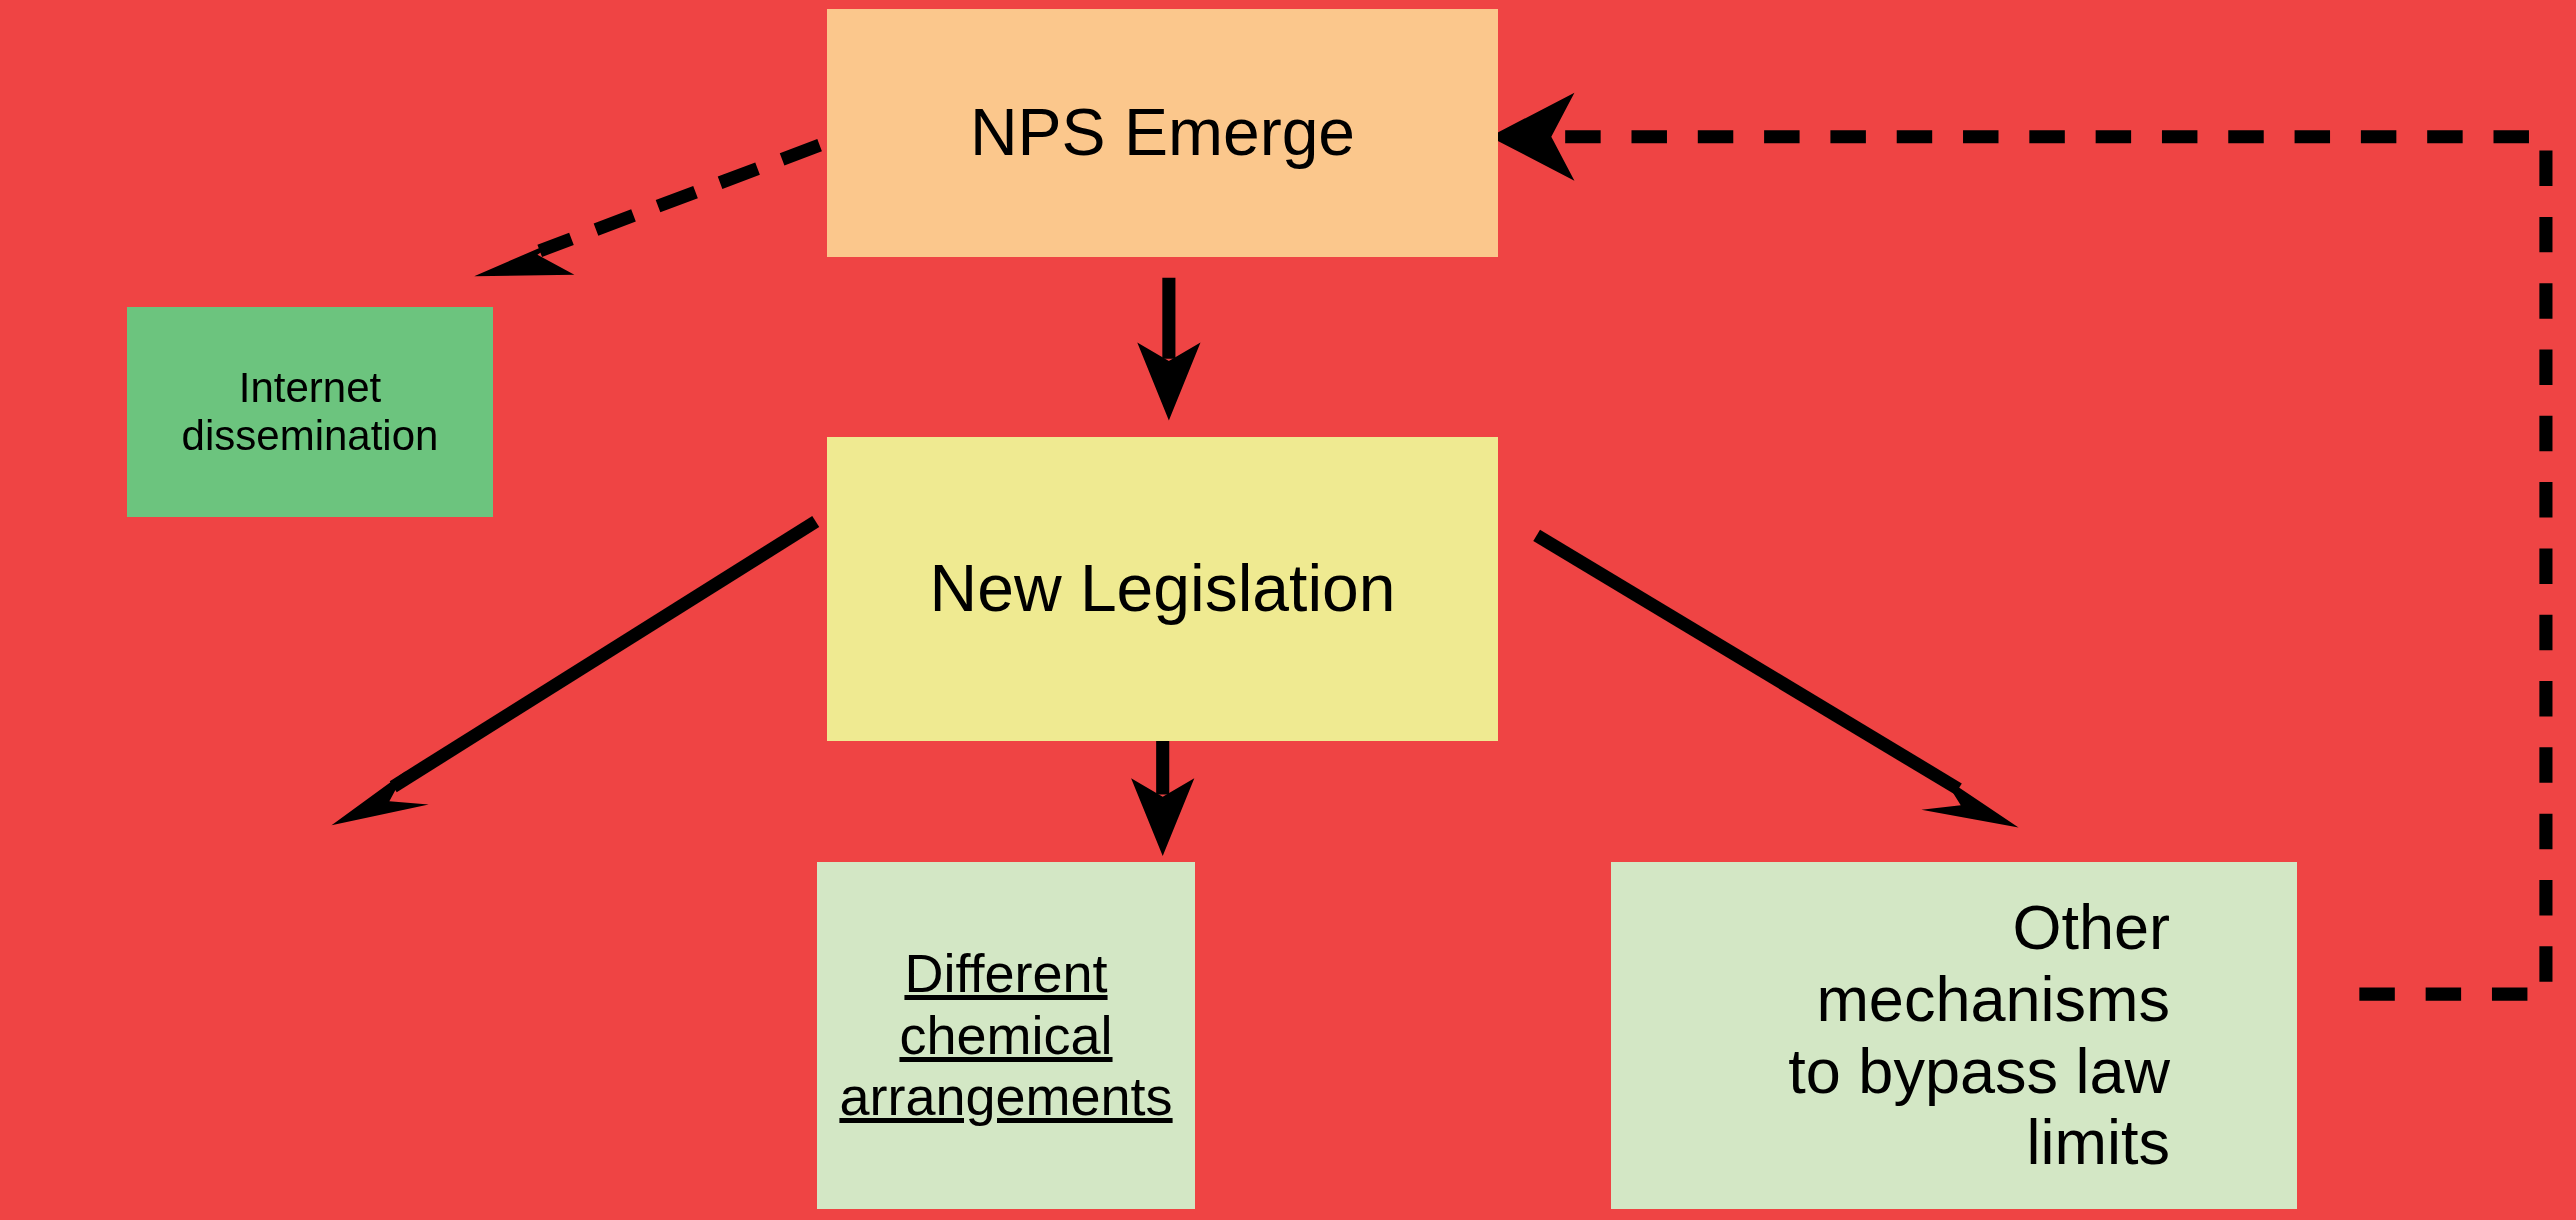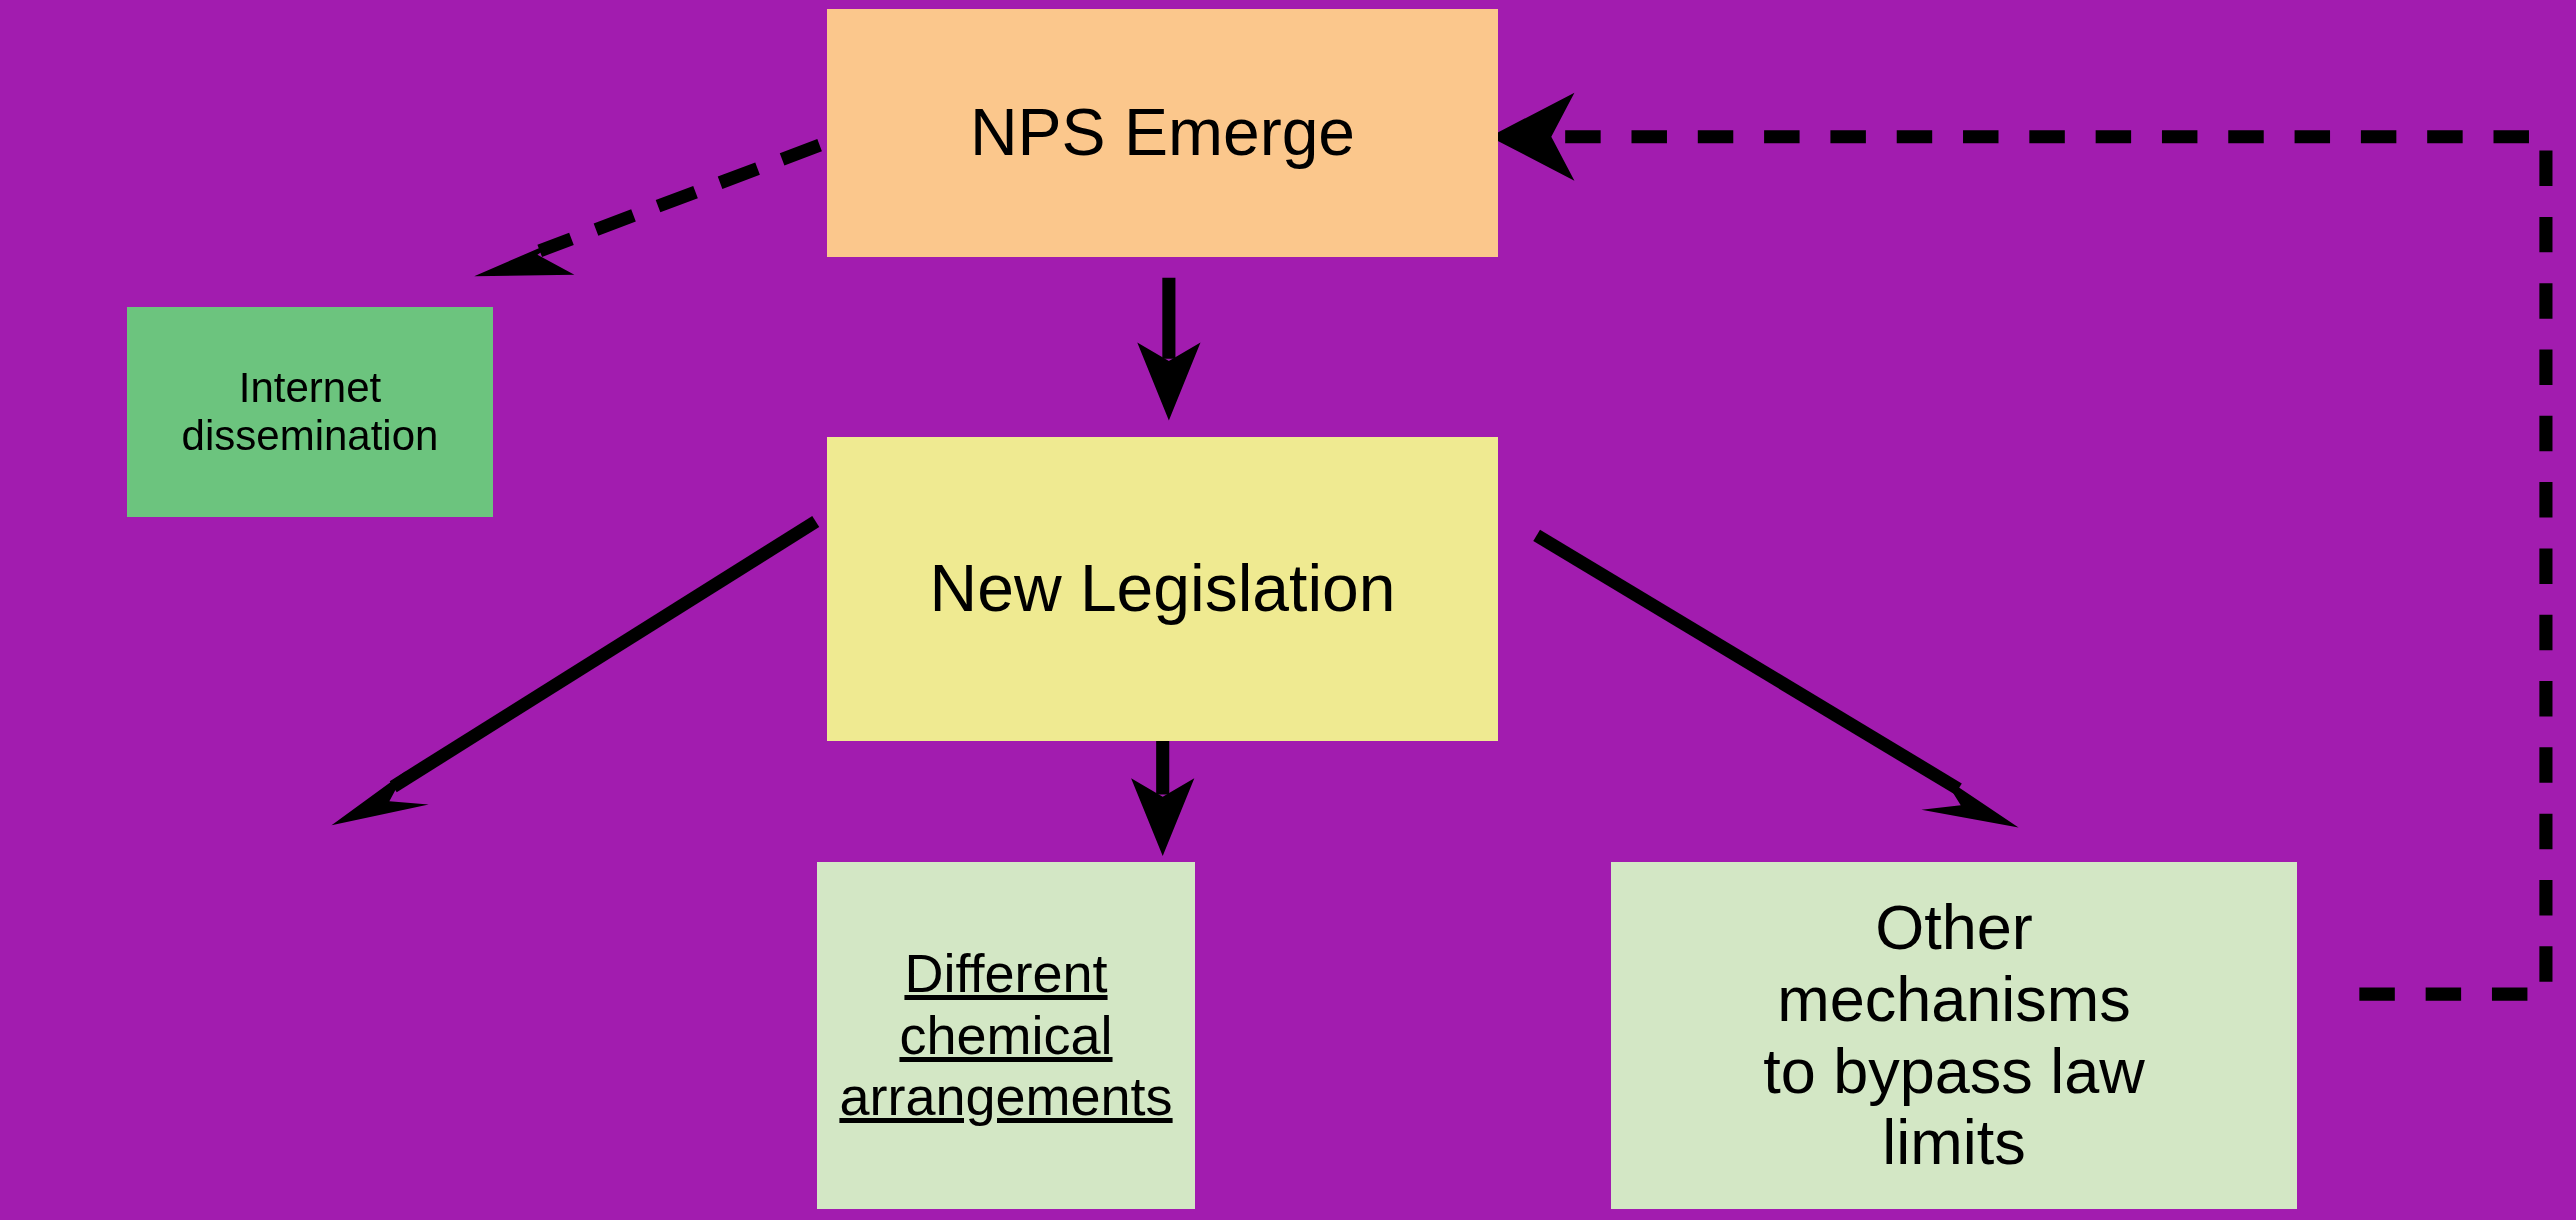--- a/index.html
+++ b/index.html
@@ -12,7 +12,7 @@
     position: relative;
     width: 2576px;
     height: 1221px;
-    background: #a21caf;
+    background: #ef4444;
     overflow: hidden;
     font-family: "Liberation Sans", sans-serif;
   }

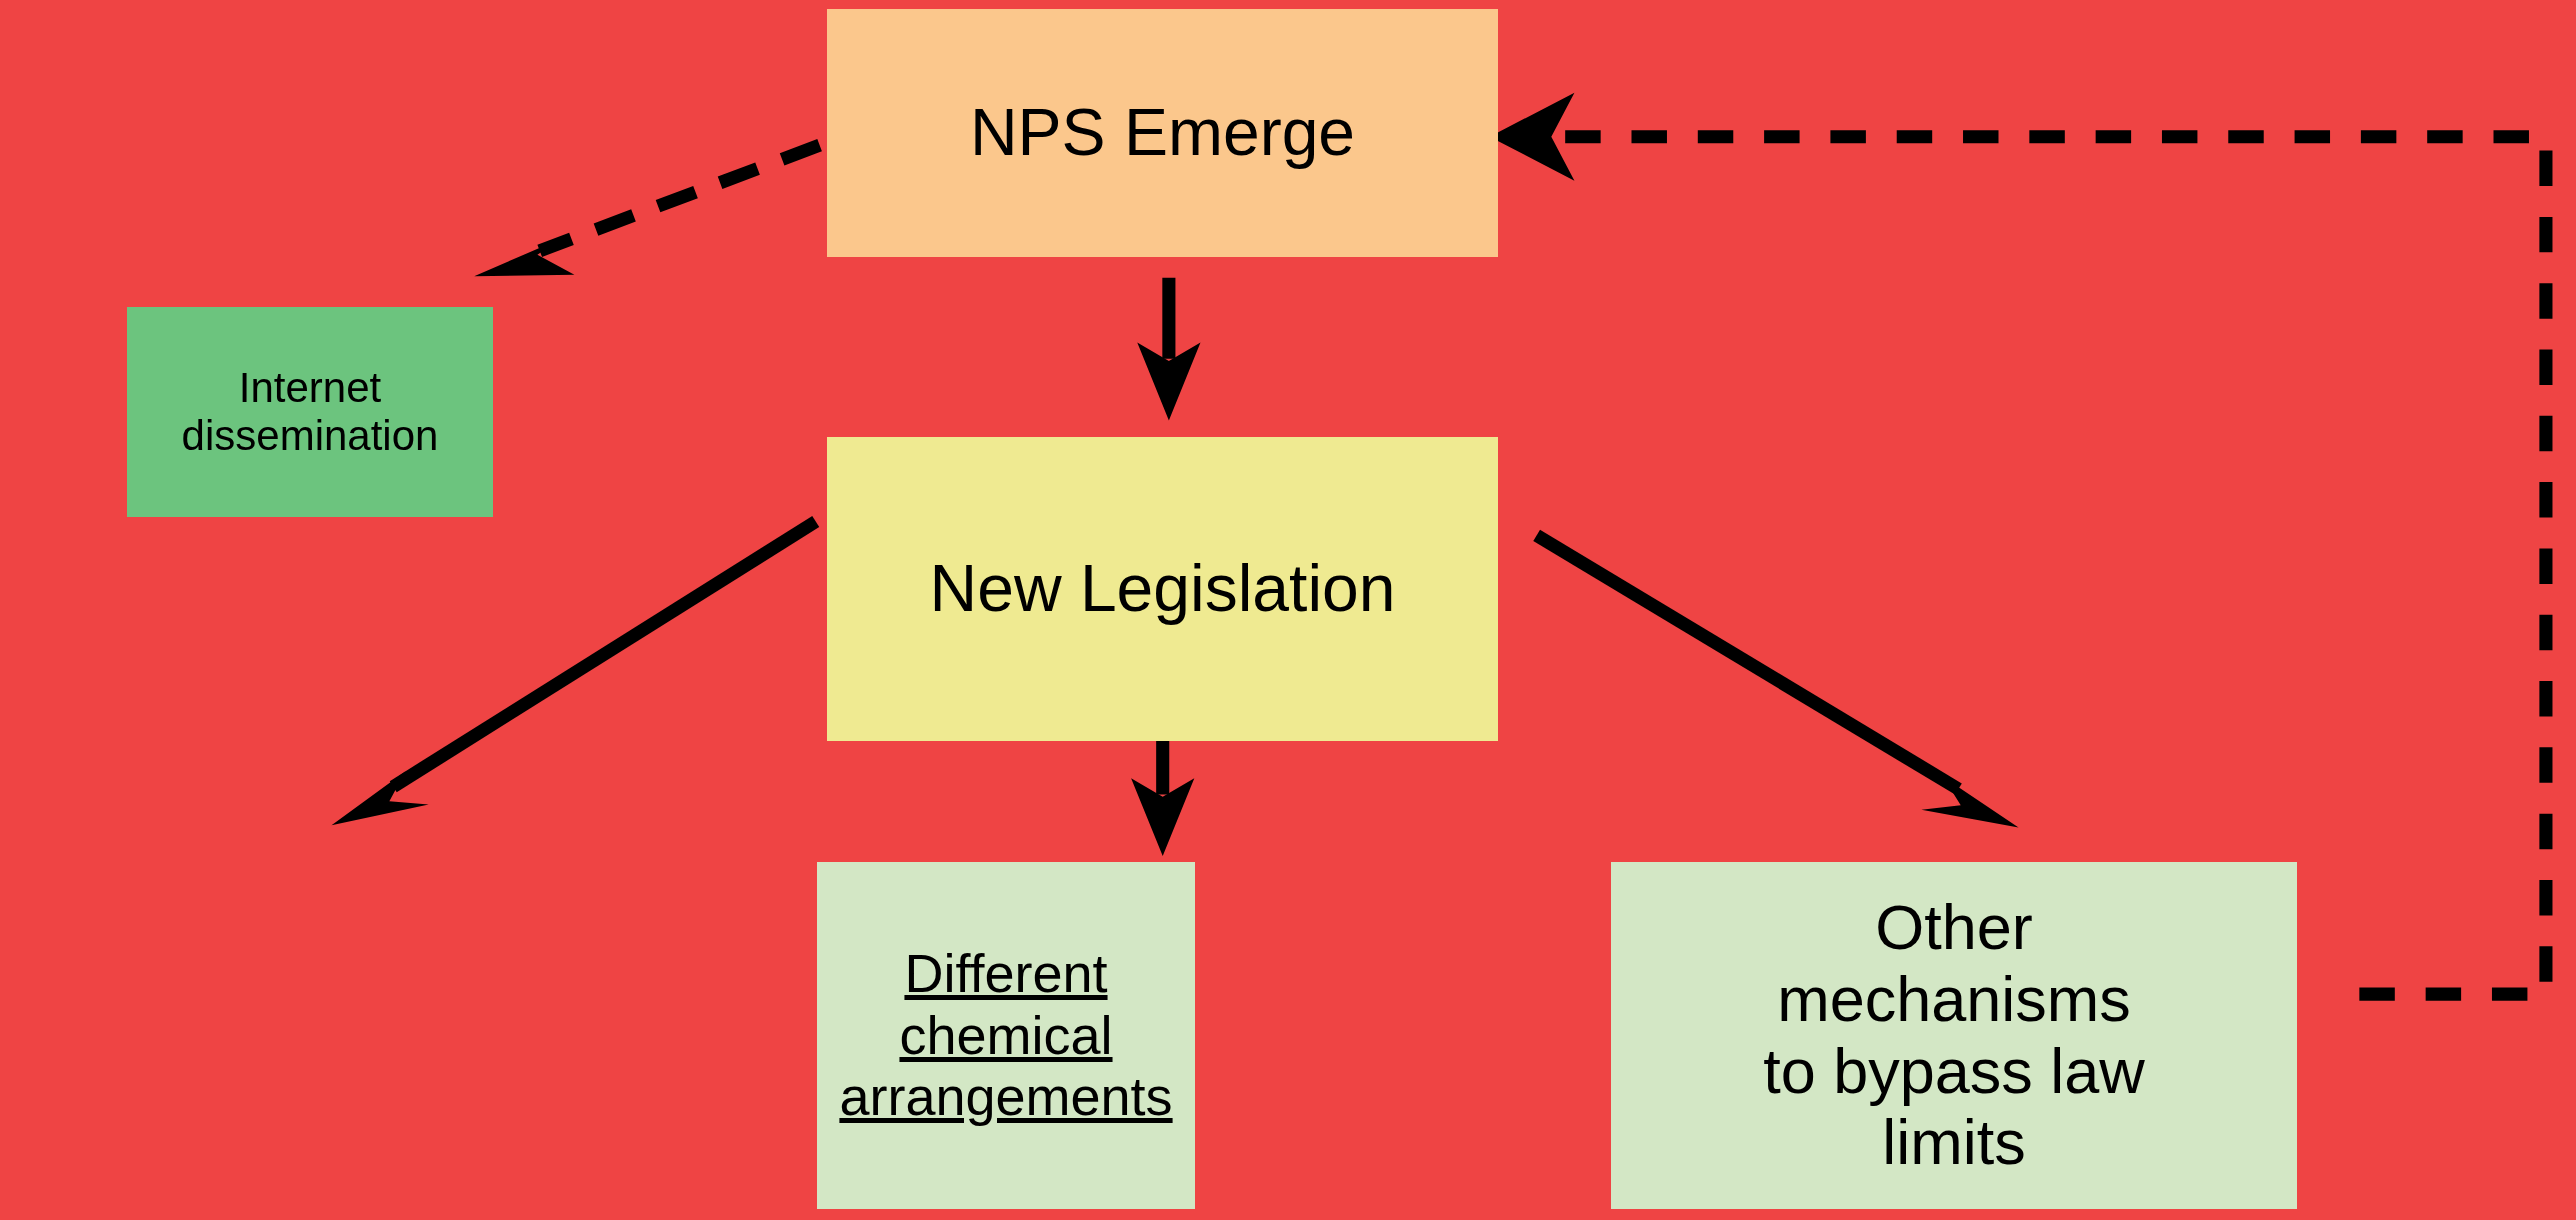--- a/index.html
+++ b/index.html
@@ -72,7 +72,7 @@
     background: #D3E7C5;
     font-size: 63px;
   }
-  #node-bypass-law .label { max-width: 432px; margin: 0 auto; }
+  #node-bypass-law .label { max-width: 432px; margin: 0 auto; text-align: right; }
 
   #edges {
     position: absolute;

